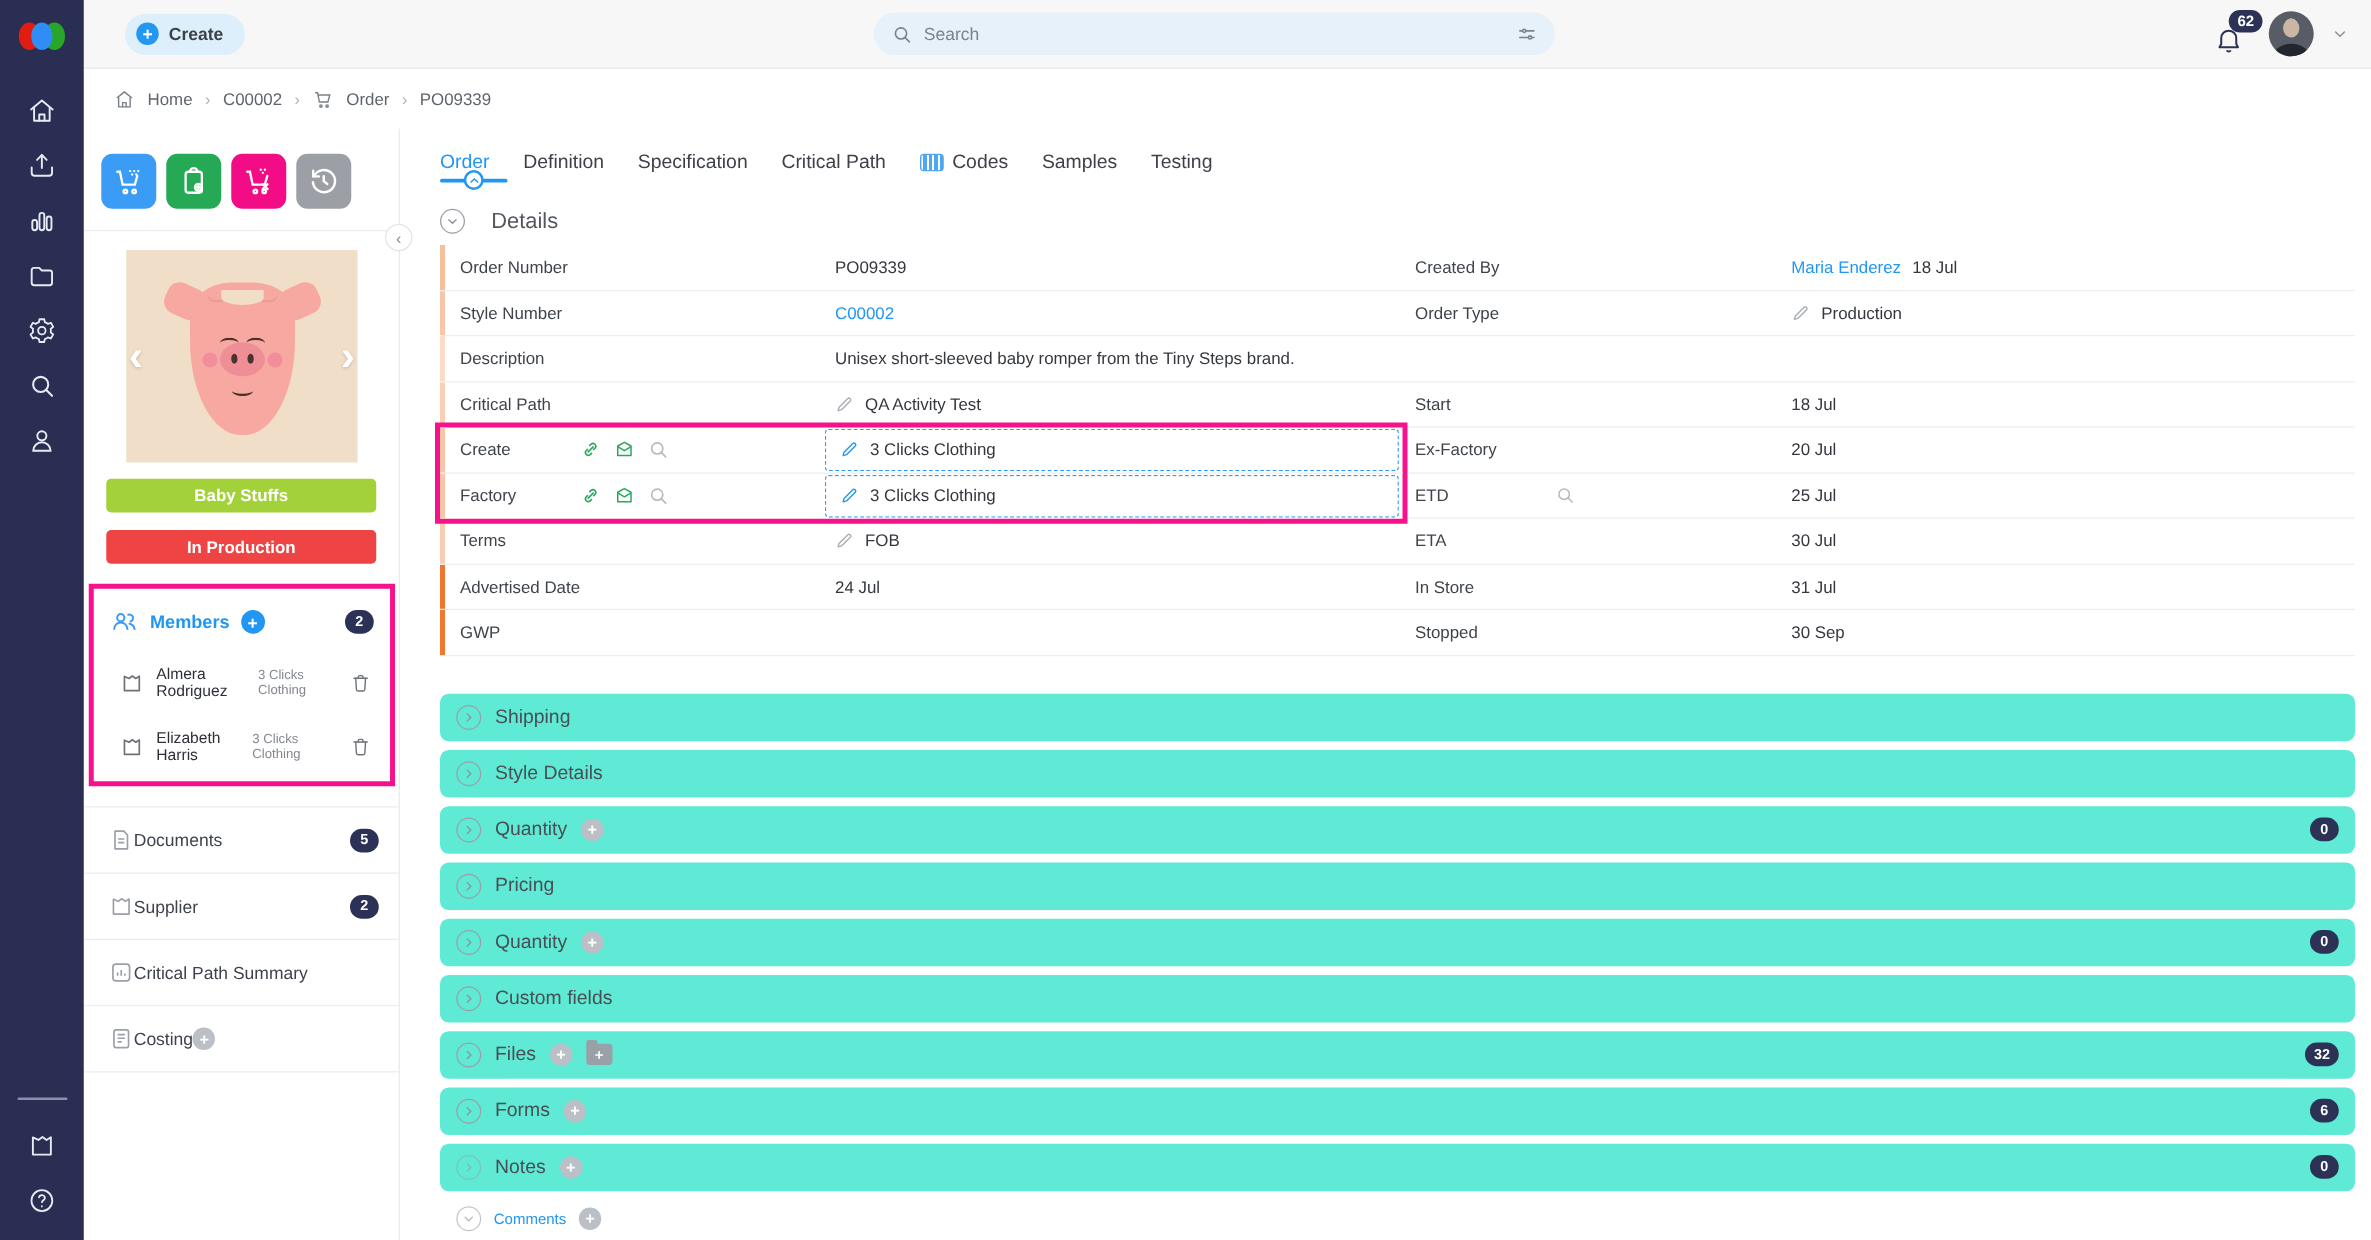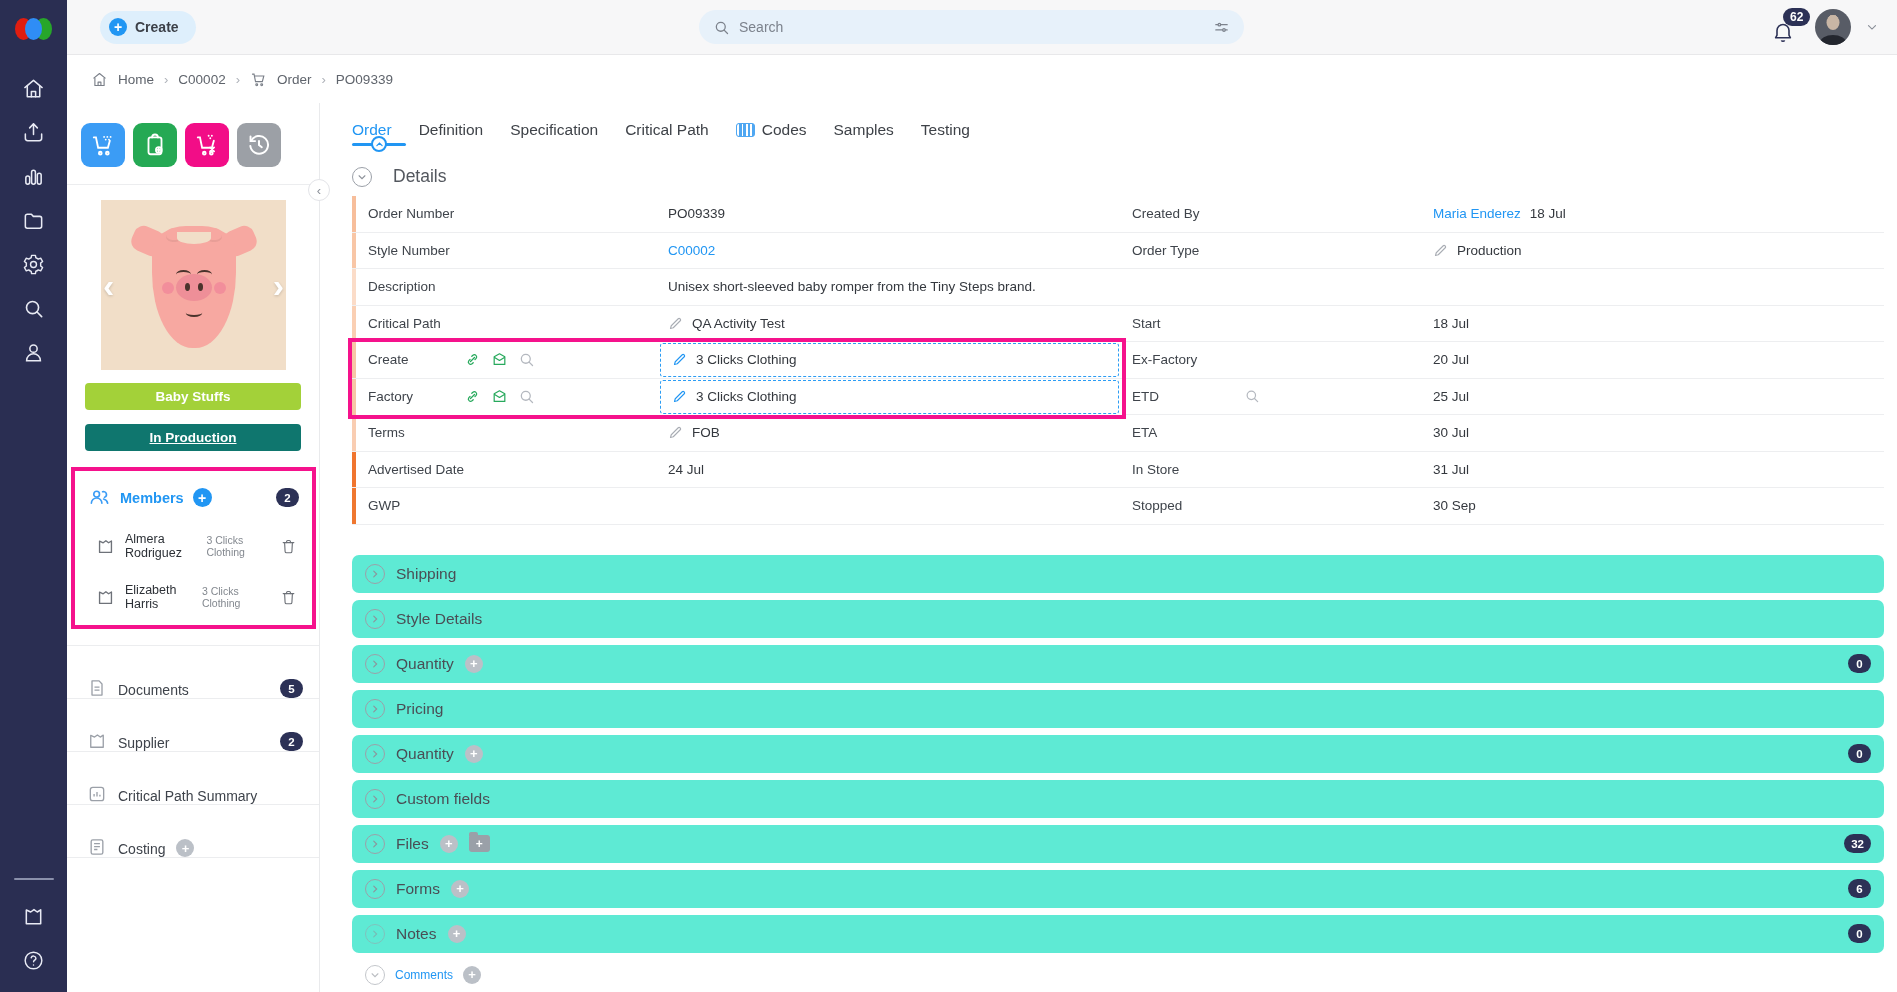--- a/index.html
+++ b/index.html
@@ -77,7 +77,7 @@
   .r-smile { position:absolute; left:50%; top:82px; transform:translateX(-50%); width:17px; height:9px; border-bottom:2.5px solid #4A332C; border-radius:0 0 50% 50%; }
   .badge-big { margin:13px 18px 0; height:27px; border-radius:4px; color:#fff; font-size:13.5px; font-weight:600; display:flex; align-items:center; justify-content:center; cursor:default; }
   .badge-big.green { background:#A3D139; }
-  .badge-big.purple { background:#0f766e; margin-top:14px;text-decoration:underline; }
+  .badge-big.purple { background:#ef4444; margin-top:14px; }
 
   .members { margin:20px 7px 0 8px; outline:4px solid #F5128C; padding:15px 0 14px; position:relative; background:#fff; }
   .members-header { display:flex; align-items:center; gap:9px; padding:0 13px; }

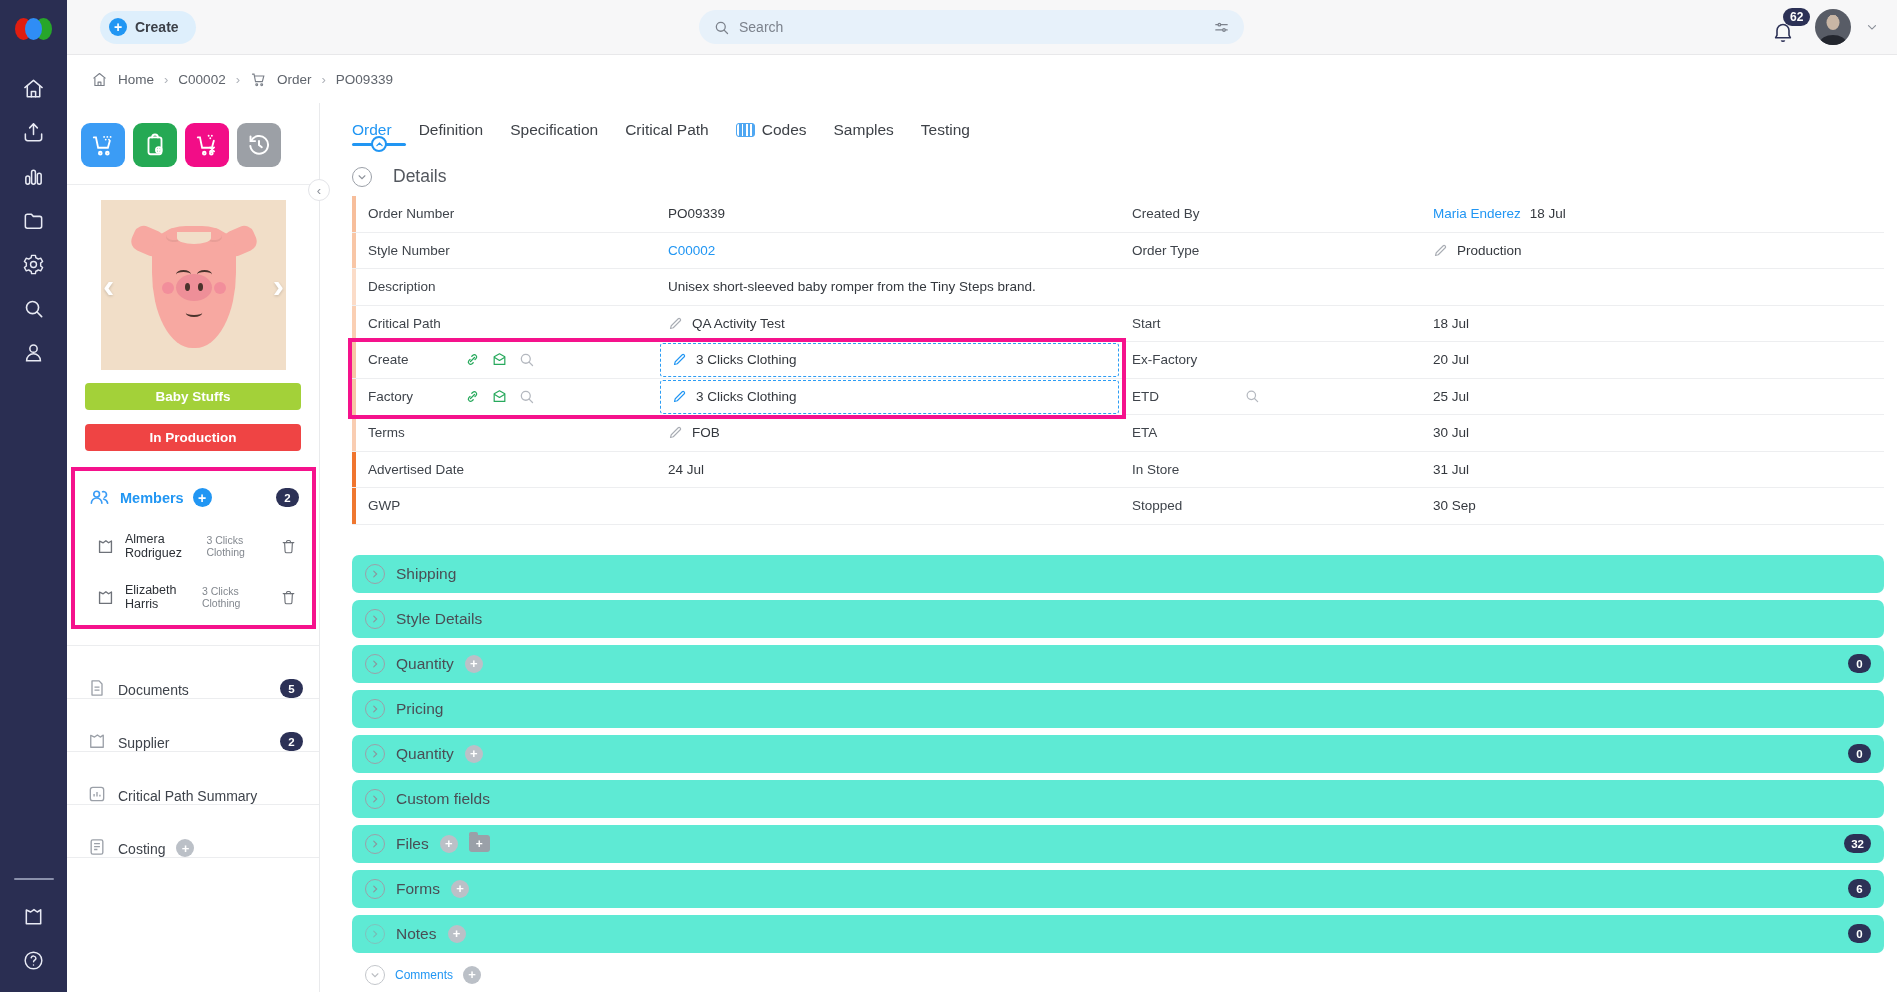--- a/index.html
+++ b/index.html
@@ -93,7 +93,7 @@
   .trash svg { width:17px; height:19px; }
 
   .side-nav { margin-top:20px; border-top:1px solid #ECEDEF; }
-  .snav-row { height:53px; border-bottom:1px solid #ECEDEF; display:flex; align-items:flex-end; gap:11px; padding:0 16px 0 20px; cursor:pointer; }
+  .snav-row { height:53px; border-bottom:1px solid #ECEDEF; display:flex; align-items:center; padding:0 16px 0 20px; cursor:pointer; }
   .snav-row svg { width:20px; height:20px; color:#9BA0A8; flex:none; }
   .snav-label { font-size:14px; color:#3E434B; }
 

